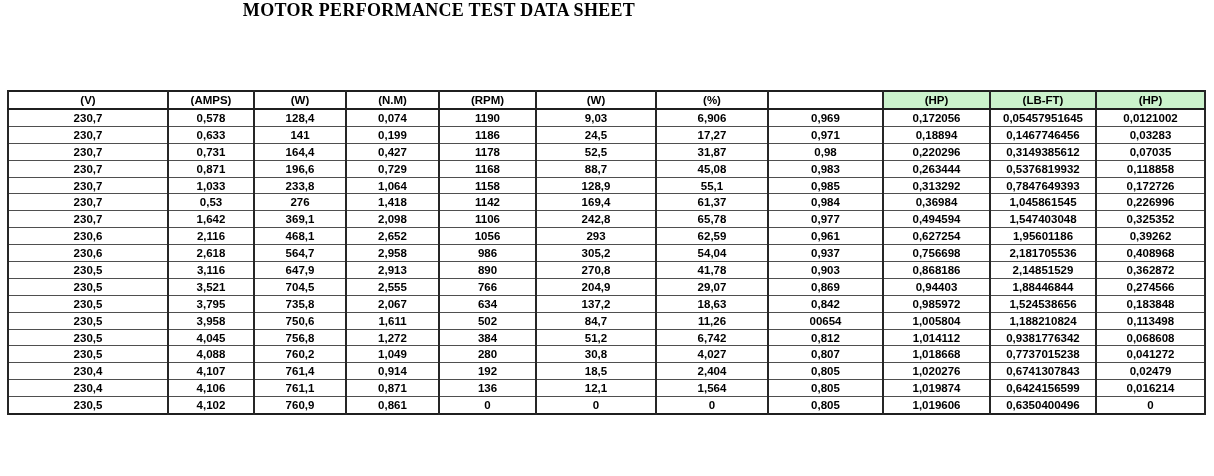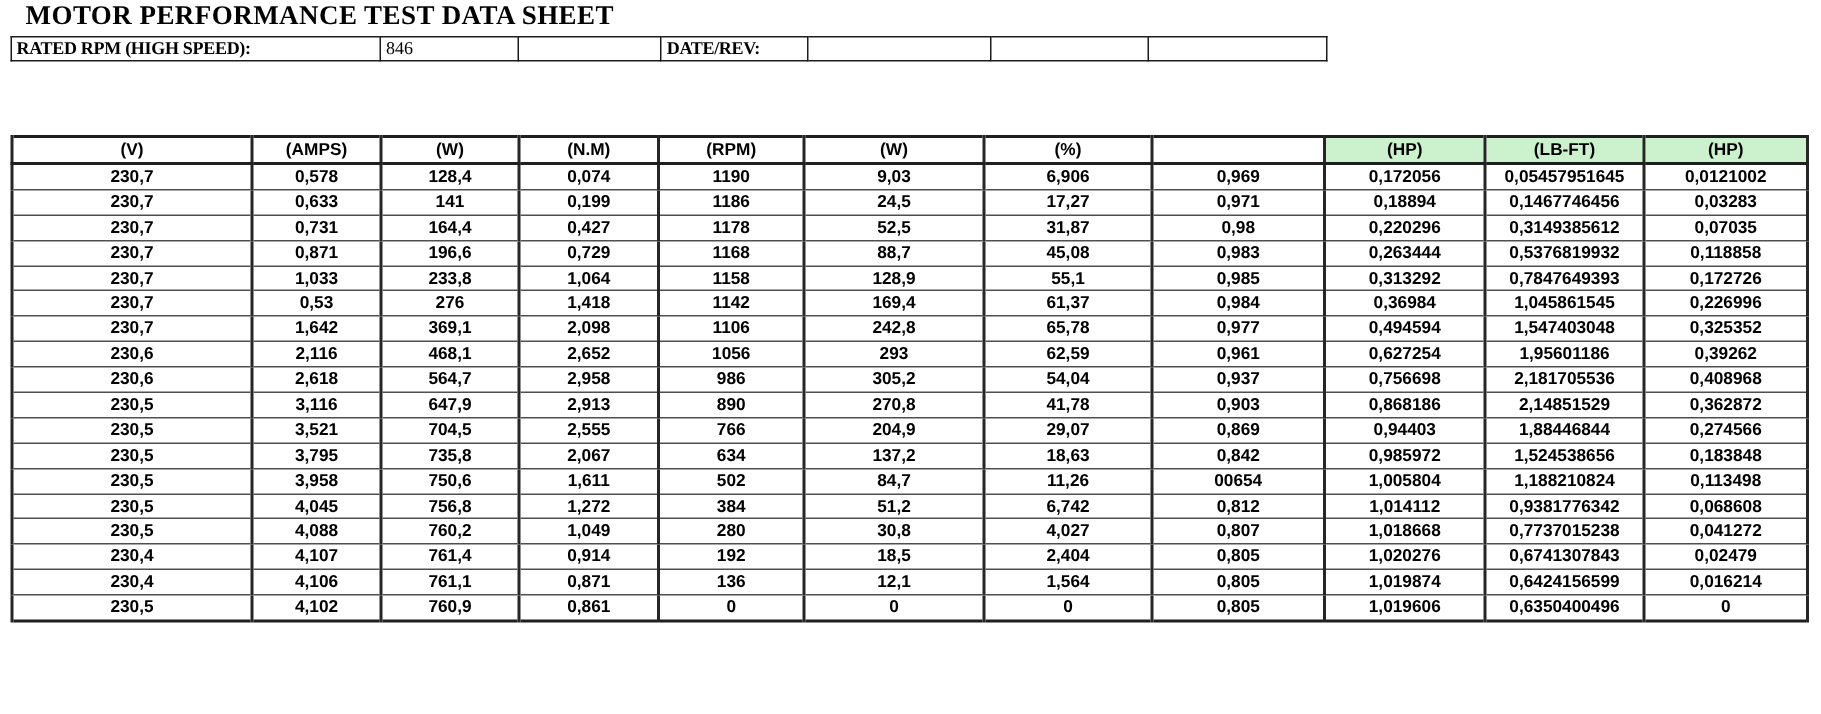--- a/index.html
+++ b/index.html
@@ -8,8 +8,8 @@
     font-family:"Liberation Serif", serif; color:#000;
   }
   .title {
-    position:absolute; left:17px; top:0px; width:878px; height:22px;
-    text-align:left; font-weight:bold; font-size:18px; letter-spacing:0.3px;
+    position:absolute; left:0; top:0px; width:878px; height:22px;
+    text-align:center; font-weight:bold; font-size:18px; letter-spacing:0.3px;
     font-family:"Liberation Serif", serif;
   }
   

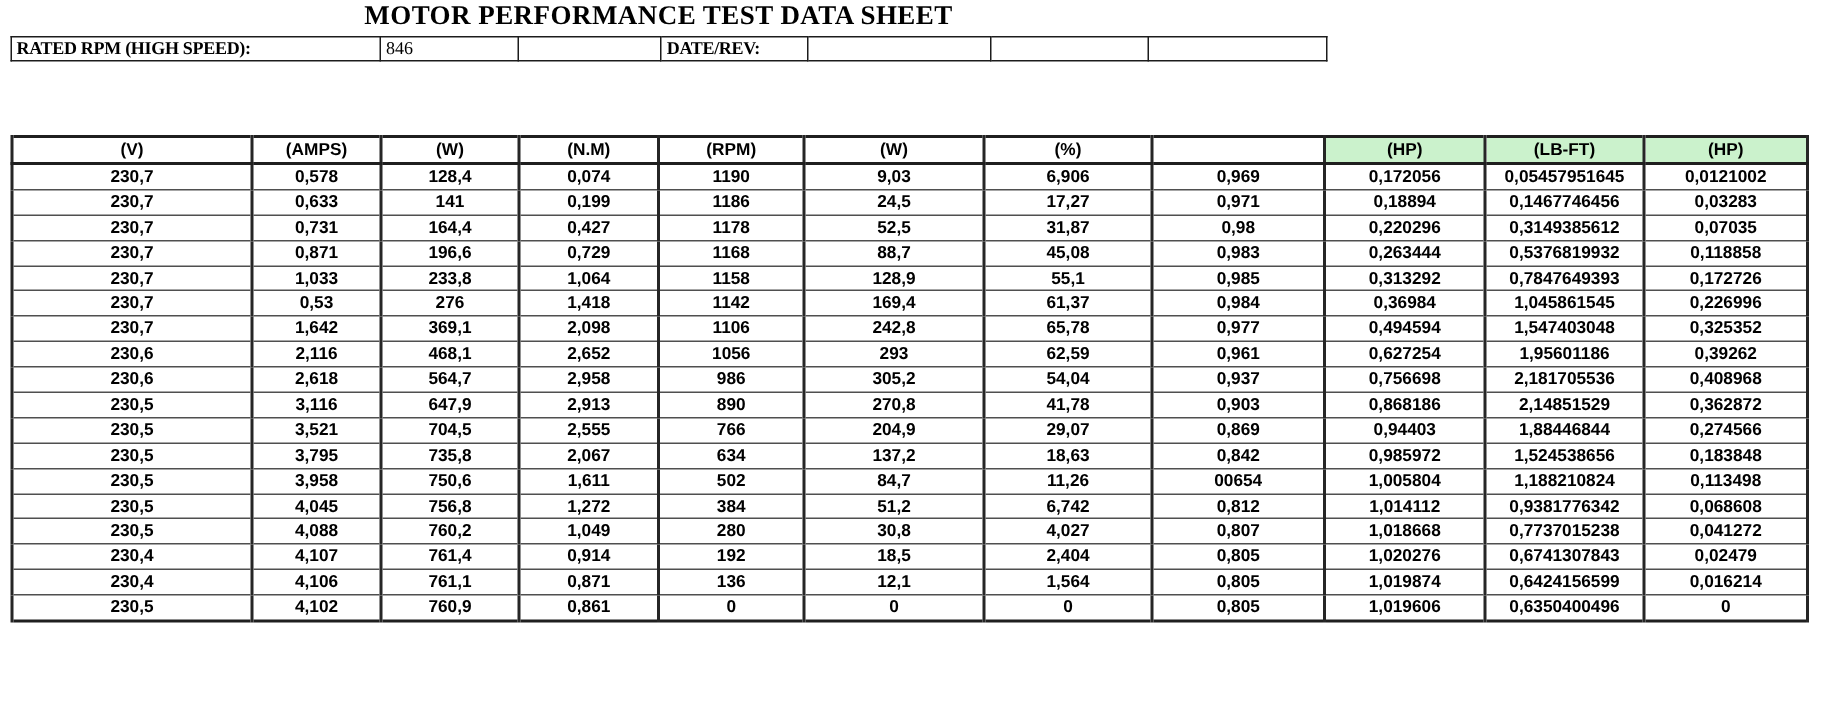--- a/index.html
+++ b/index.html
@@ -61,15 +61,6 @@
         <col style="width:119px">
     </colgroup>
     <tbody>
-      <tr>
-        <td class="lbl" colspan="2">RATED RPM (HIGH SPEED):</td>
-        <td class="val">846</td>
-        <td class="val"></td>
-        <td class="lbl">DATE/REV:</td>
-        <td class="val"></td>
-        <td class="val"></td>
-        <td class="val"></td>
-      </tr>
     </tbody>
   </table>
 

